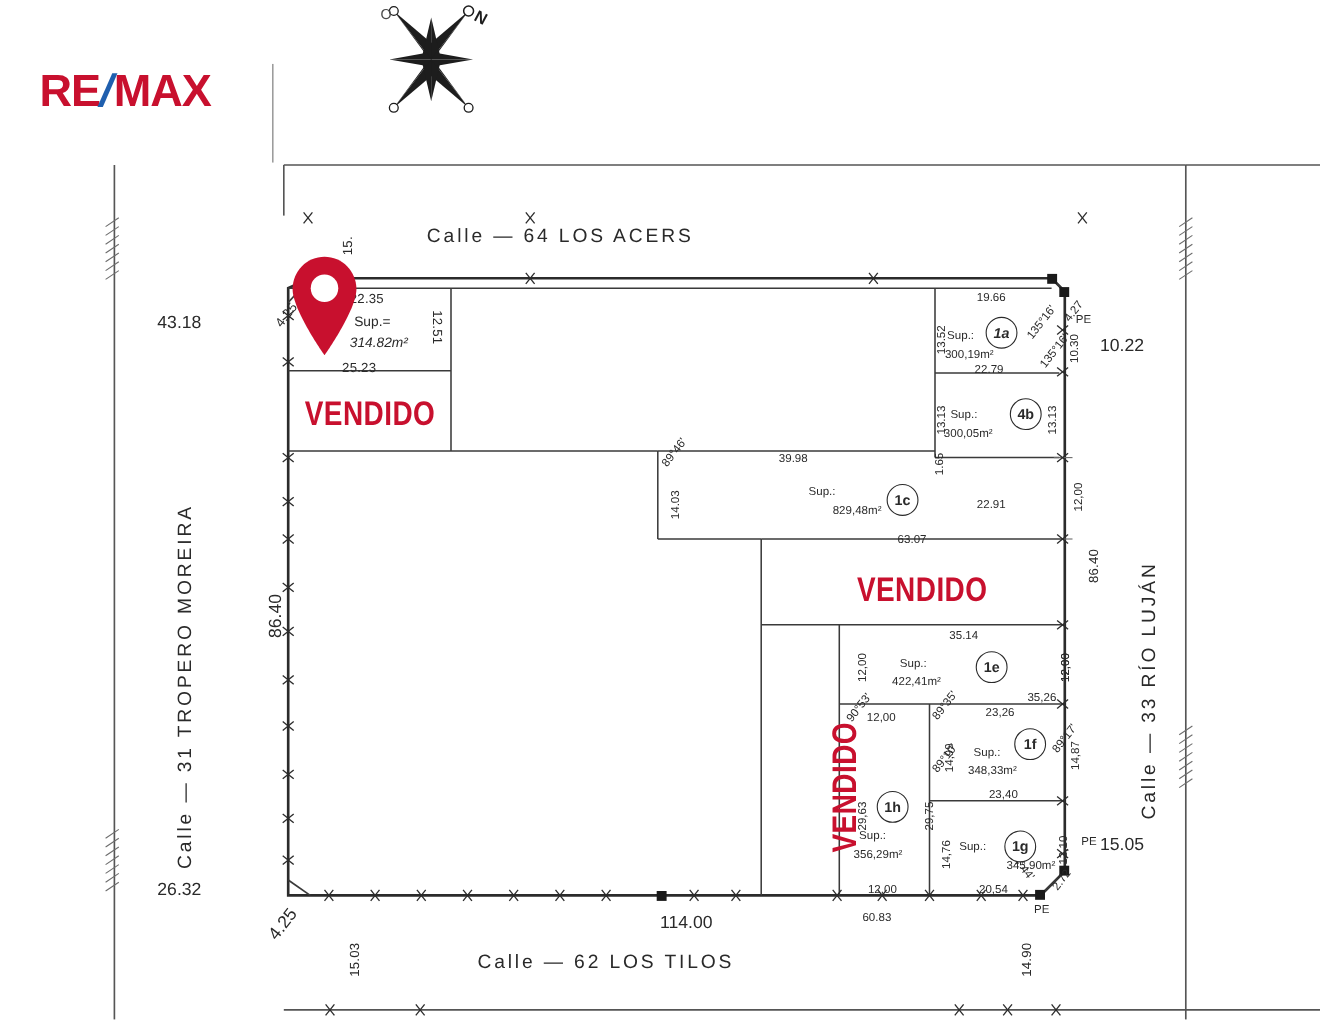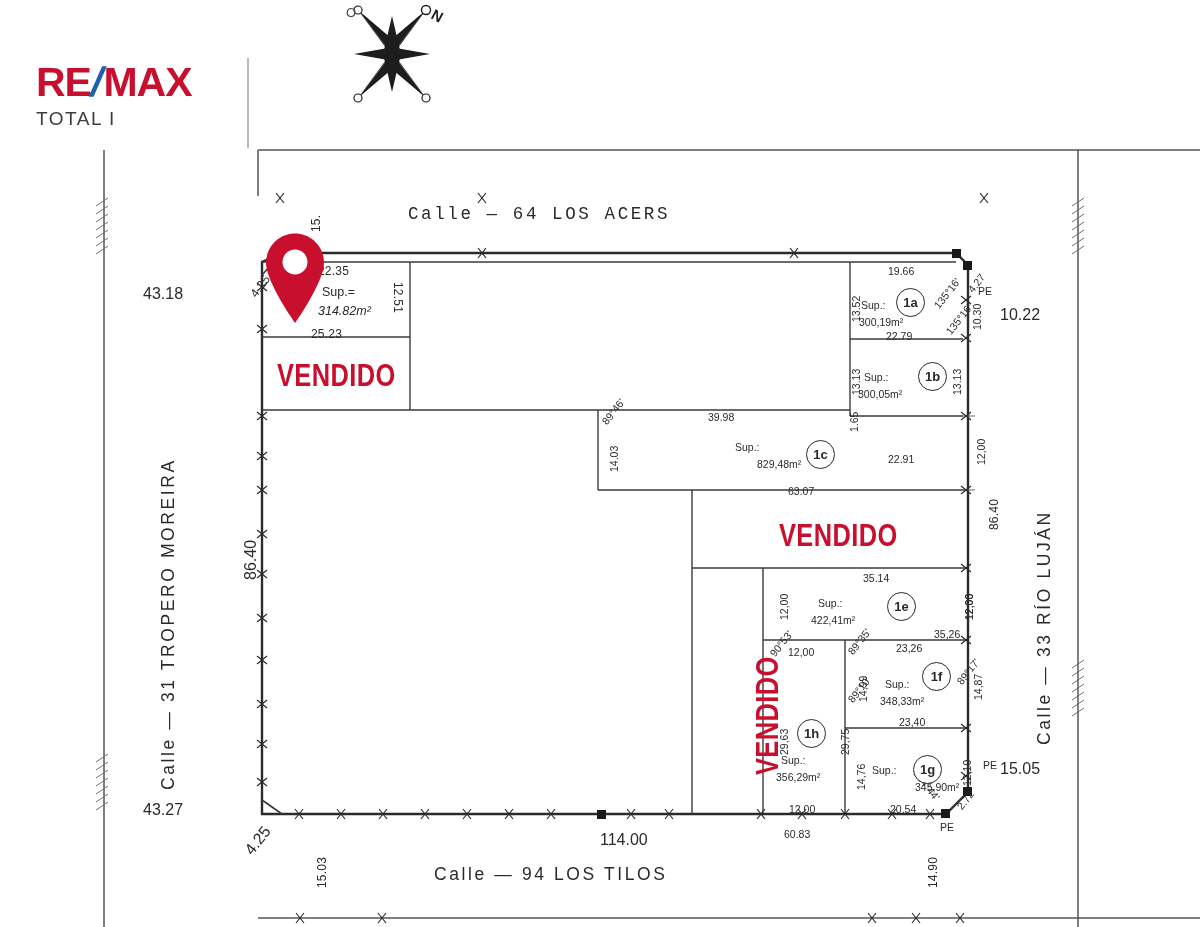--- a/index.html
+++ b/index.html
@@ -85,7 +85,6 @@
     <div class="wordmark">
       <span class="re">RE</span><span class="slash">/</span><span class="max">MAX</span>
     </div>
-    <div class="sub">TOTAL I</div>
   </div>
   <svg class="abs" style="left:246px;top:58px;" width="4" height="90">
     <line x1="2" y1="0" x2="2" y2="90" stroke="#9a9a9a" stroke-width="1.4"></line>

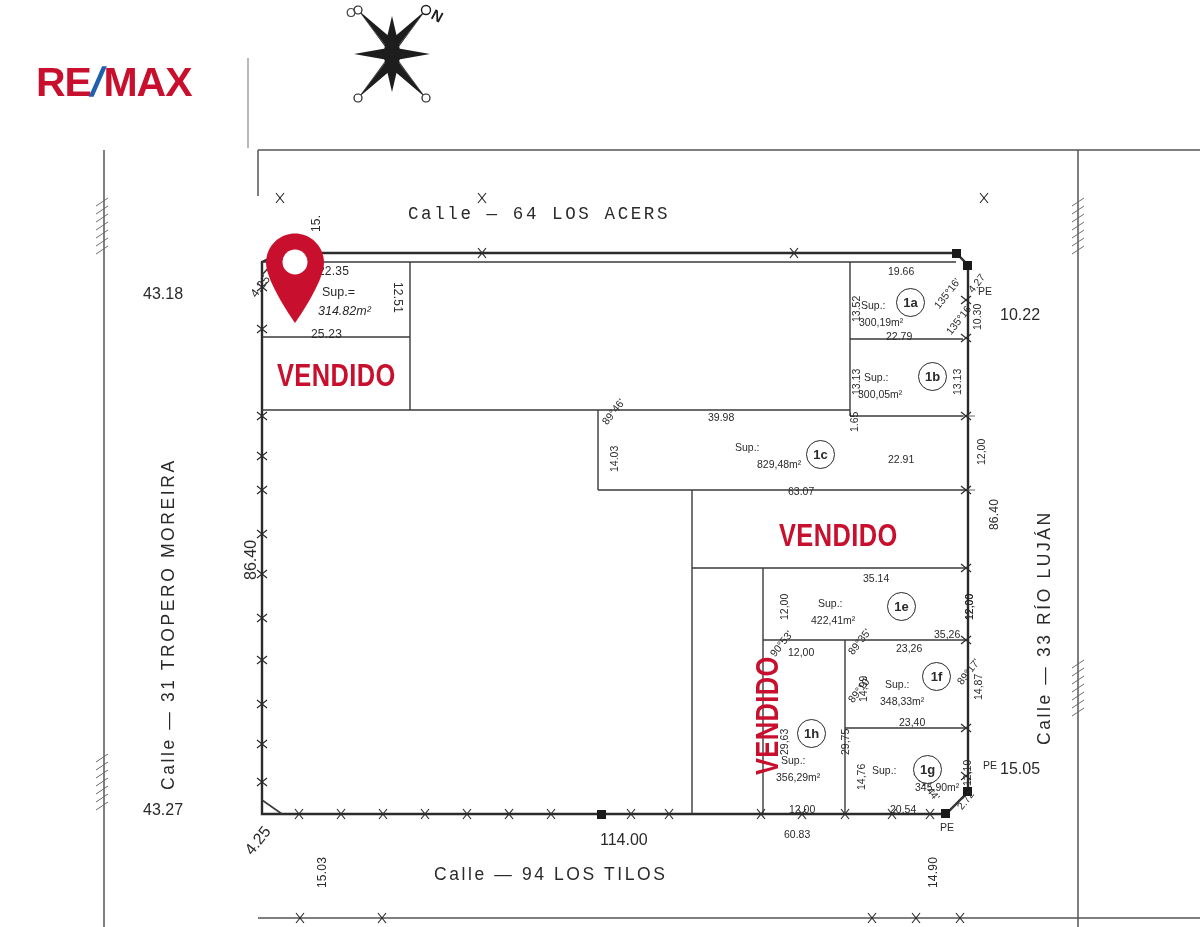--- a/index.html
+++ b/index.html
@@ -322,7 +322,7 @@
     </g>
   </svg>
 
-  <div class="t street-name" style="left:408px;top:206px;font-family:Liberation Mono, monospace;">Calle  —  64  LOS ACERS</div>
+  <div class="t street-name" style="left:388px;top:206px;">Calle  —  64  LOS ACERS</div>
 
   <div class="t street-name-v rot90ccw" style="left:160px;top:790px;">Calle  —  31  TROPERO MOREIRA</div>
 

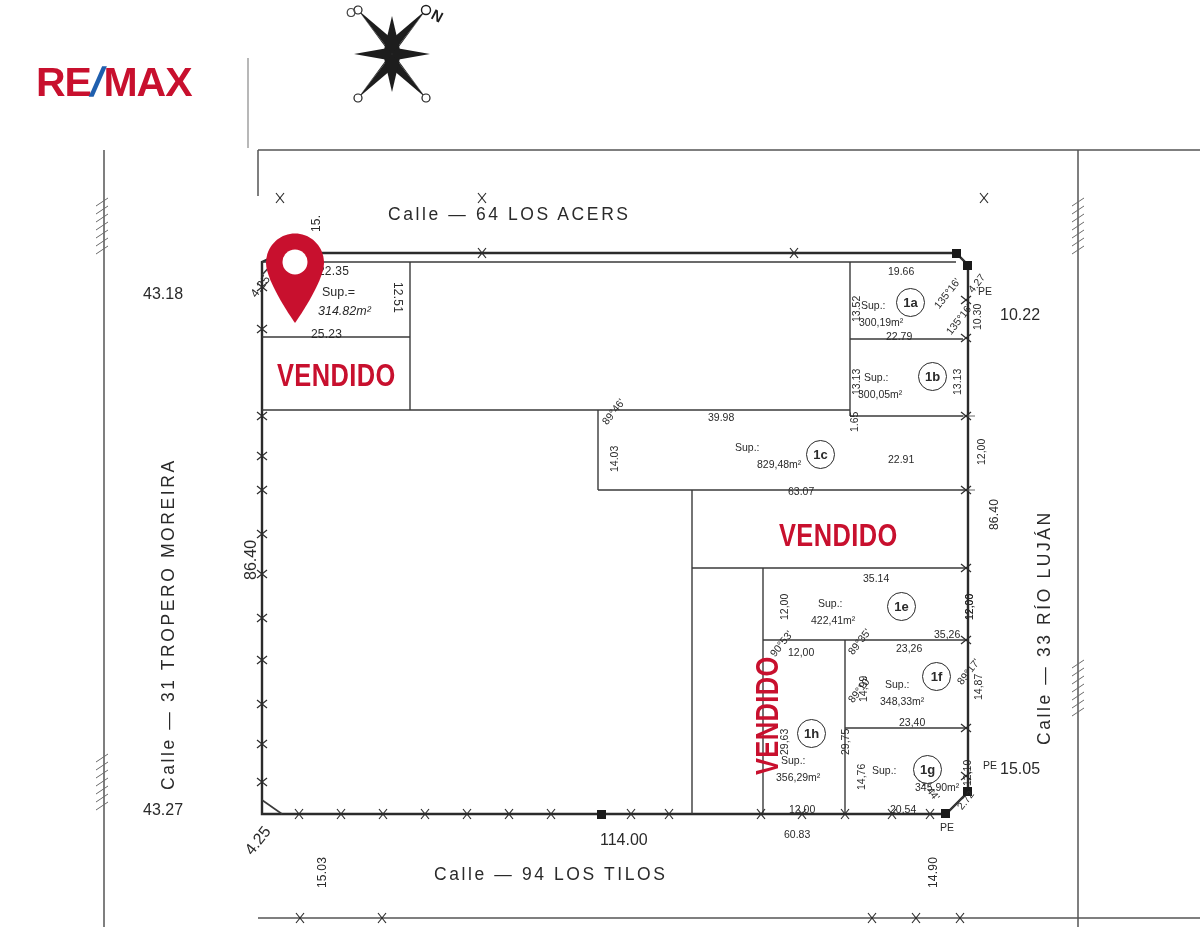--- a/index.html
+++ b/index.html
@@ -370,7 +370,7 @@
   <div class="t dim-sm rot90ccw" style="left:851px;top:322px;">13.52</div>
   <div class="t dim-sm" style="left:861px;top:300px;">Sup.:</div>
   <div class="t dim-sm" style="left:859px;top:317px;">300,19m²</div>
-  <div class="lotid" style="left:896px;top:288px;">1a</div>
+  <div class="lotid" style="left:896px;top:288px;font-style:italic;">1a</div>
   <div class="t dim-sm" style="left:886px;top:331px;">22.79</div>
   <div class="t dim-sm rot90ccw" style="left:972px;top:330px;">10.30</div>
 

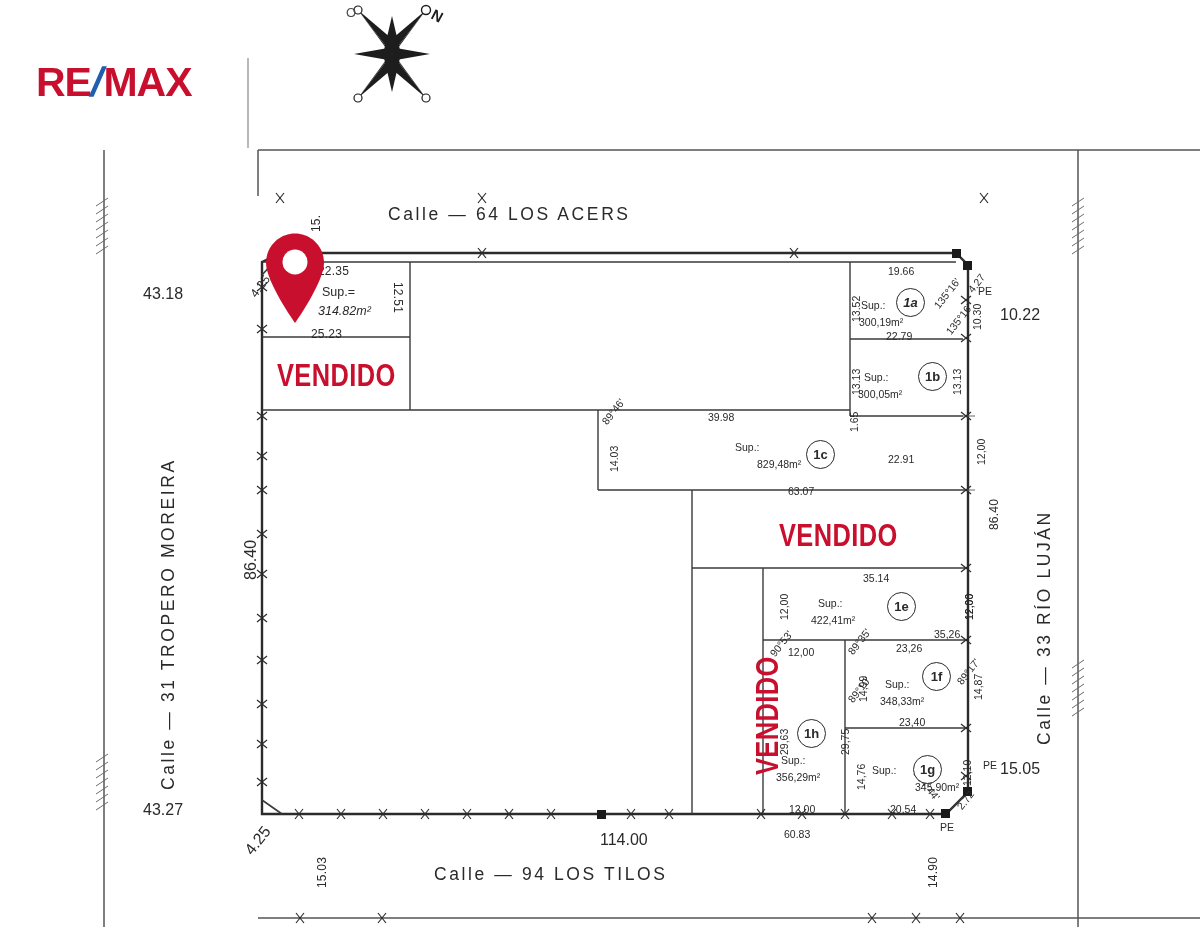--- a/index.html
+++ b/index.html
@@ -377,7 +377,7 @@
   <div class="t dim-sm rot90ccw" style="left:851px;top:395px;">13.13</div>
   <div class="t dim-sm" style="left:864px;top:372px;">Sup.:</div>
   <div class="t dim-sm" style="left:858px;top:389px;">300,05m²</div>
-  <div class="lotid" style="left:918px;top:362px;">1b</div>
+  <div class="lotid" style="left:918px;top:362px;">4b</div>
   <div class="t dim-sm" style="left:888px;top:406px;margin-top:48px;">22.91</div>
   <div class="t dim-sm rot90ccw" style="left:952px;top:395px;">13.13</div>
 

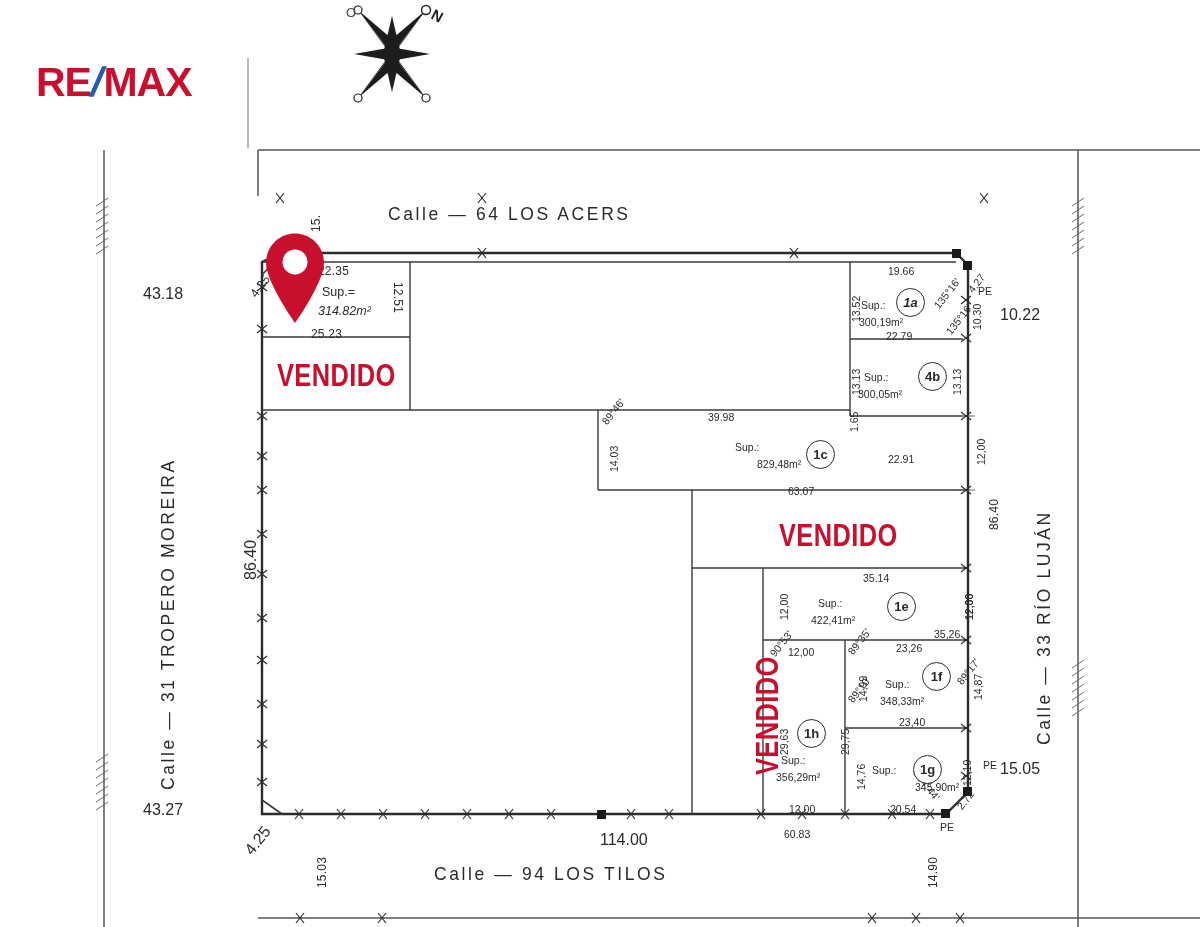--- a/index.html
+++ b/index.html
@@ -387,7 +387,7 @@
   <div class="t dim-sm" style="left:735px;top:442px;">Sup.:</div>
   <div class="t dim-sm" style="left:728px;top:459px;margin-left:29px;">829,48m²</div>
   <div class="lotid" style="left:806px;top:440px;">1c</div>
-  <div class="t dim-sm" style="left:788px;top:486px;">63.07</div>
+  <div class="t dim-sm" style="left:816px;top:486px;">63.07</div>
   <div class="t dim-sm rot90ccw" style="left:849px;top:432px;">1.65</div>
 
   <div class="t dim-sm rot90ccw" style="left:976px;top:465px;">12,00</div>

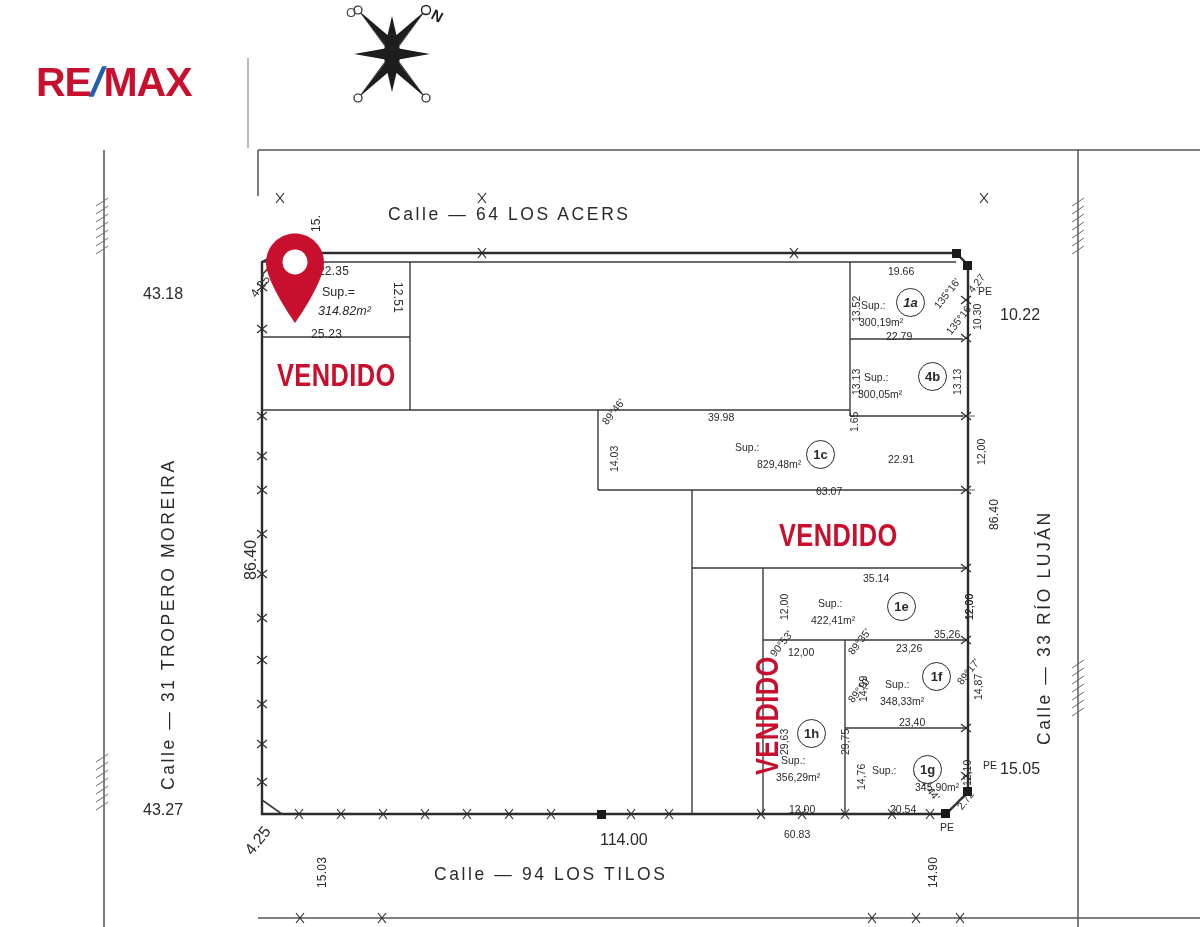--- a/index.html
+++ b/index.html
@@ -331,7 +331,7 @@
   <div class="t street-name" style="left:434px;top:866px;">Calle  —  94  LOS TILOS</div>
 
   <div class="t dim-big" style="left:143px;top:286px;">43.18</div>
-  <div class="t dim-big" style="left:143px;top:802px;">43.27</div>
+  <div class="t dim-big" style="left:143px;top:802px;">26.32</div>
   <div class="t dim-big rot90ccw" style="left:243px;top:580px;">86.40</div>
 
   <div class="t dim-big" style="left:1000px;top:307px;">10.22</div>

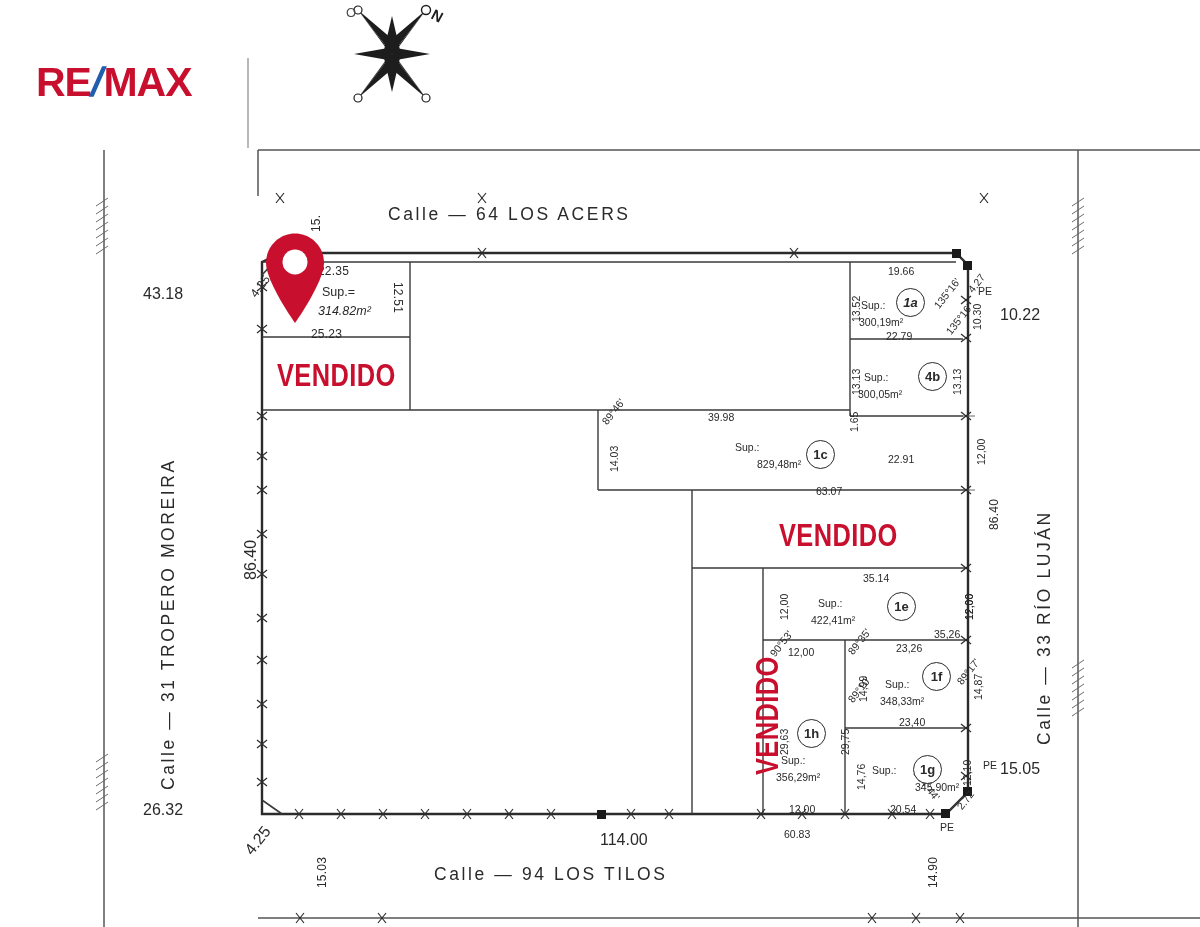--- a/index.html
+++ b/index.html
@@ -328,7 +328,7 @@
 
   <div class="t street-name-v rot90ccw" style="left:1036px;top:745px;">Calle  —  33  RÍO LUJÁN</div>
 
-  <div class="t street-name" style="left:434px;top:866px;">Calle  —  94  LOS TILOS</div>
+  <div class="t street-name" style="left:434px;top:866px;">Calle  —  62  LOS TILOS</div>
 
   <div class="t dim-big" style="left:143px;top:286px;">43.18</div>
   <div class="t dim-big" style="left:143px;top:802px;">26.32</div>

